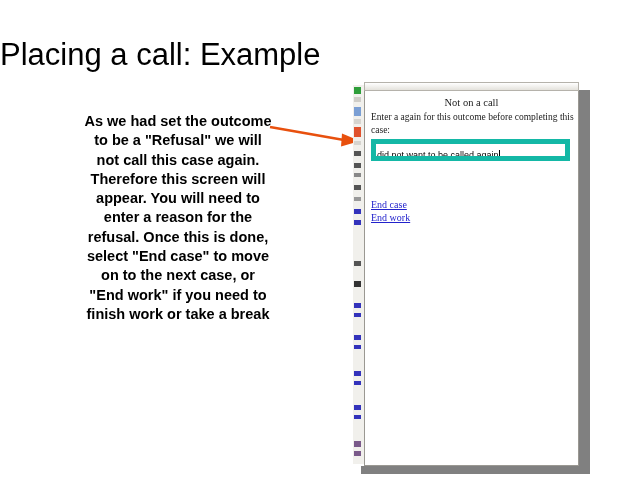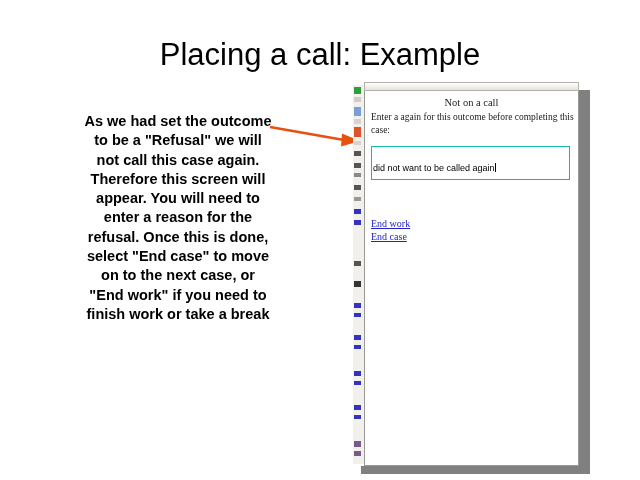--- a/index.html
+++ b/index.html
@@ -21,7 +21,6 @@
     left: 0;
     top: 36px;
     width: 640px;
-    text-align: center;
     font-family: "Liberation Sans", sans-serif;
     font-size: 31px;
     font-weight: 400;

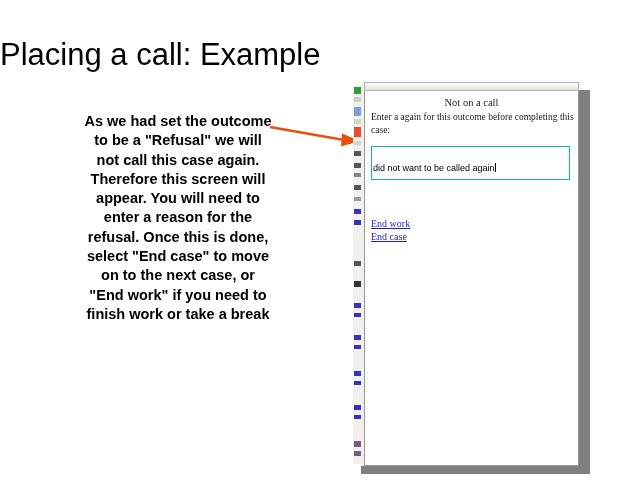--- a/index.html
+++ b/index.html
@@ -136,16 +136,16 @@
     line-height: 12.5px;
   }
   .app-input {
-    margin: 10px 0 0 6px;
+    margin: 3px 0 0 6px;
     width: 199px;
     height: 13px;
     box-sizing: border-box;
     background: #ffffff;
-    border: 1px solid #14b8a6;
+    border: 5px solid #14b8a6;
     font-family: "Liberation Sans", sans-serif;
     font-size: 9px;
     color: #000000;
-    padding: 16px 1px;
+    padding: 6px 1px;
     line-height: 11px;
     white-space: nowrap;
     overflow: hidden;

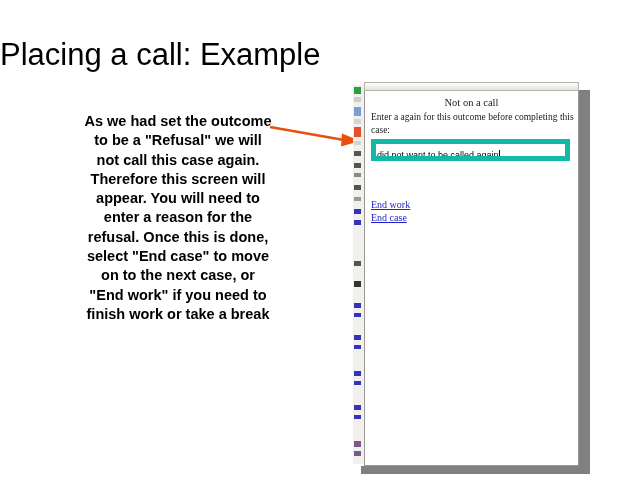--- a/index.html
+++ b/index.html
@@ -229,8 +229,8 @@
     <div class="app-input"><span>did not want to be called again</span><span class="caret"></span></div>
 
     <div class="app-links">
+      <a href="#" class="app-link" style="color: rgb(34, 34, 204);">End case</a>
       <a href="#" class="app-link" style="color: rgb(34, 34, 204);">End work</a>
-      <a href="#" class="app-link" style="color: rgb(34, 34, 204);">End case</a>
     </div>
 
   </div>

